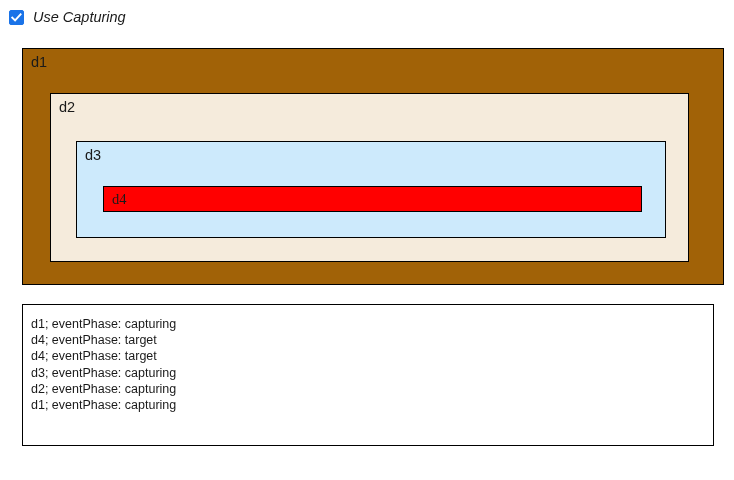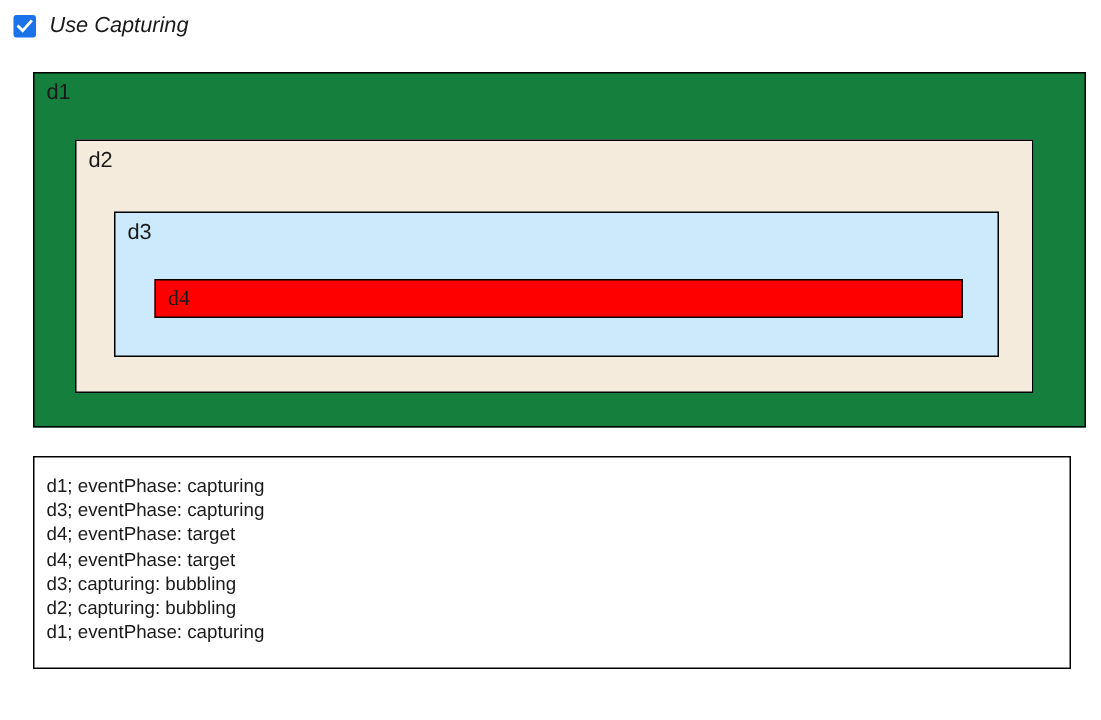--- a/index.html
+++ b/index.html
@@ -67,7 +67,7 @@
   #d1 {
     left: 22px;  top: 48px;
     width: 702px; height: 237px;
-    background: #15803d;
+    background: #a16207;
   }
   #d2 {
     left: 27px;  top: 44px;

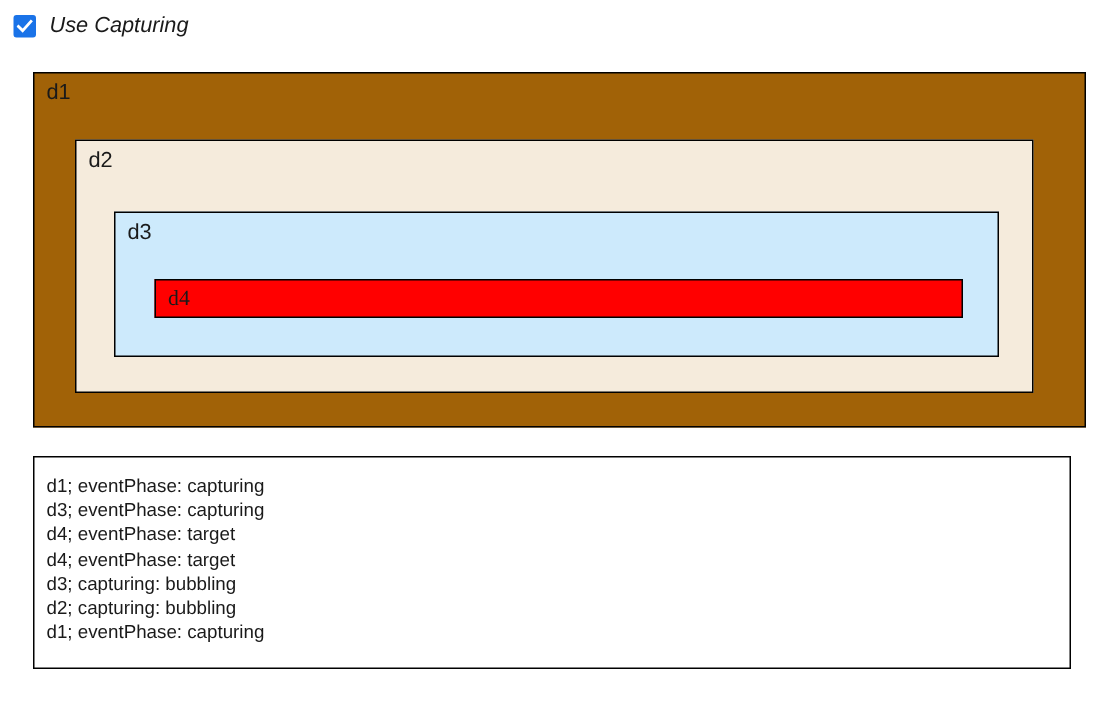--- a/index.html
+++ b/index.html
@@ -136,7 +136,6 @@
 
 <div id="log">
   <div class="log-line">d1; eventPhase: capturing</div>
-  <div class="log-line">d3; eventPhase: capturing</div>
   <div class="log-line">d4; eventPhase: target</div>
   <div class="log-line">d4; eventPhase: target</div>
   <div class="log-line">d3; capturing: bubbling</div>

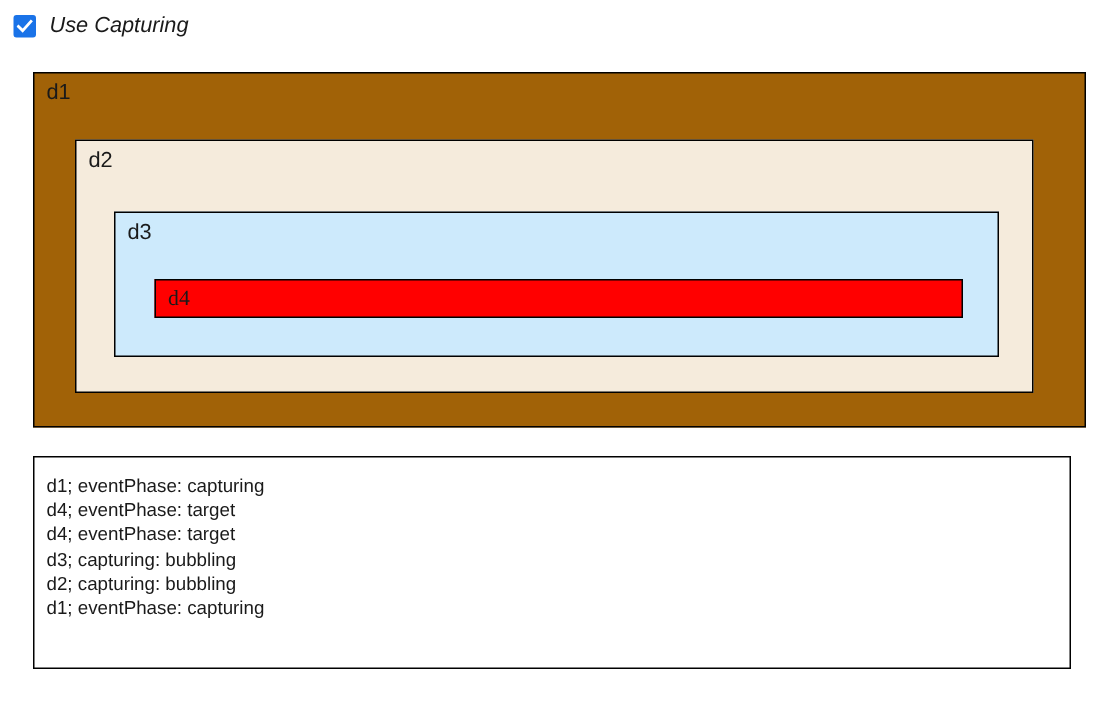--- a/index.html
+++ b/index.html
@@ -138,7 +138,7 @@
   <div class="log-line">d1; eventPhase: capturing</div>
   <div class="log-line">d4; eventPhase: target</div>
   <div class="log-line">d4; eventPhase: target</div>
-  <div class="log-line">d3; capturing: bubbling</div>
+  <div class="log-line">d3; eventPhase: capturing</div>
   <div class="log-line">d2; capturing: bubbling</div>
   <div class="log-line">d1; eventPhase: capturing</div>
 </div>

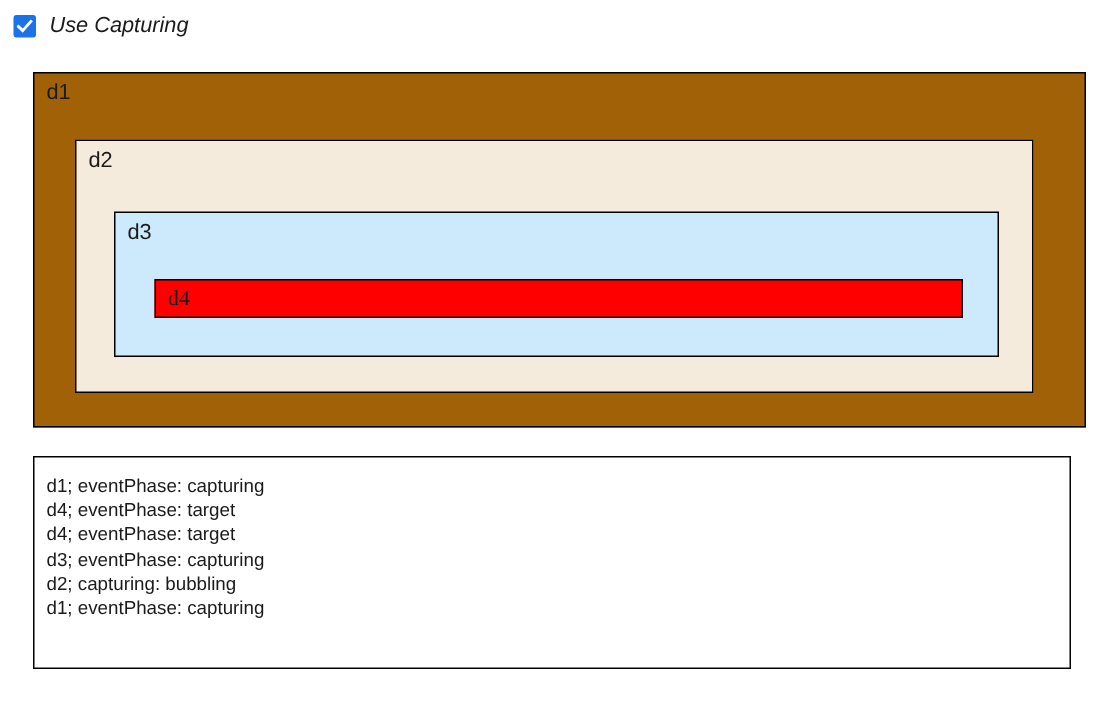--- a/index.html
+++ b/index.html
@@ -139,7 +139,7 @@
   <div class="log-line">d4; eventPhase: target</div>
   <div class="log-line">d4; eventPhase: target</div>
   <div class="log-line">d3; eventPhase: capturing</div>
-  <div class="log-line">d2; capturing: bubbling</div>
+  <div class="log-line">d2; eventPhase: capturing</div>
   <div class="log-line">d1; eventPhase: capturing</div>
 </div>
 

